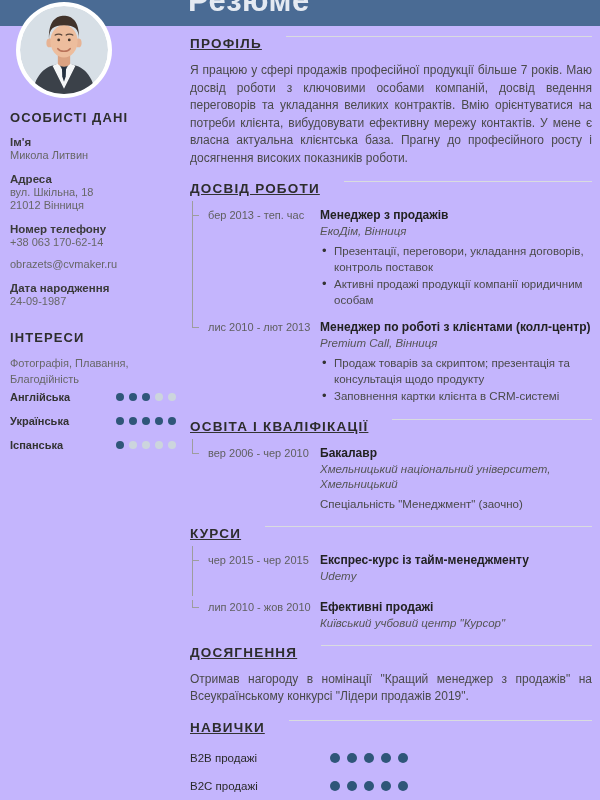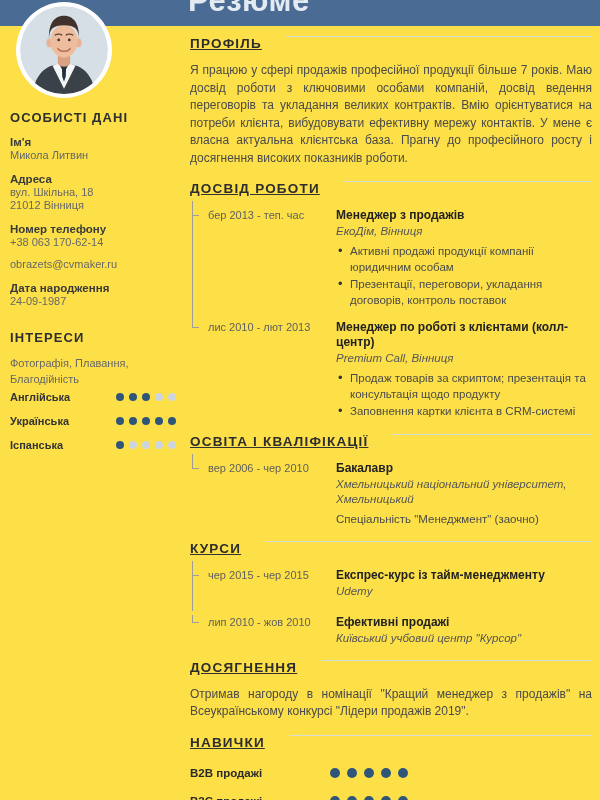--- a/index.html
+++ b/index.html
@@ -9,7 +9,7 @@
     font-family: "Liberation Sans", sans-serif;
     color: #333;
   }
-  .page { position: relative; width: 600px; height: 800px; overflow: hidden; background: #fde047; }
+  .page { position: relative; width: 600px; height: 800px; overflow: hidden; background: #c4b5fd; }
 
   
   .topbar {

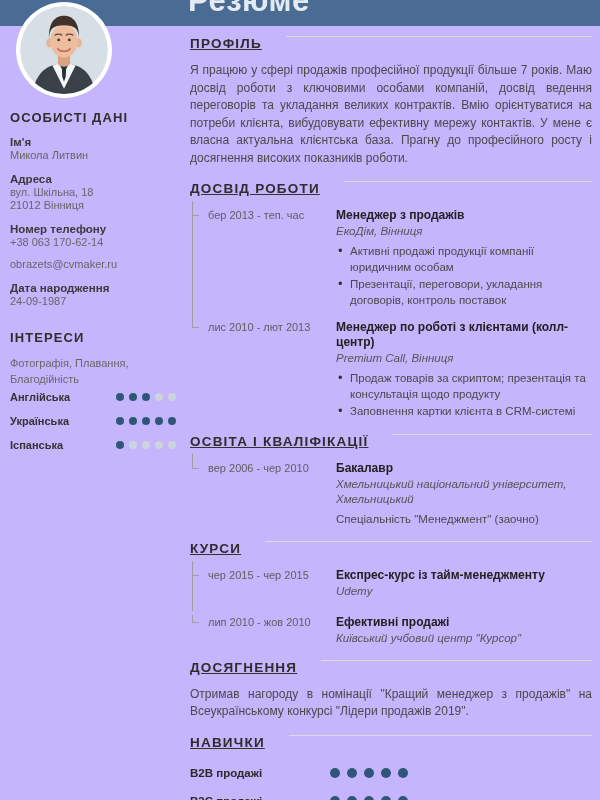--- a/index.html
+++ b/index.html
@@ -66,7 +66,7 @@
   
   .tl { position: relative; margin-top: 9px; margin-left: 2px; }
   .tl::before { content: ""; position: absolute; left: 0; top: -7px; width: 1px; height: 7px; background: #9d9d9d; }
-  .tl-entry { position: relative; padding-left: 16px; margin-bottom: 12px; }
+  .tl-entry { position: relative; margin-bottom: 12px; }
   .tl-entry:last-child { margin-bottom: 0; }
   .tl-entry::after { content: ""; position: absolute; left: 0; top: 7px; width: 7px; height: 1px; background: #9d9d9d; }
   .tl-entry:not(:last-child)::before { content: ""; position: absolute; left: 0; top: 0; bottom: -12px; width: 1px; background: #9d9d9d; }

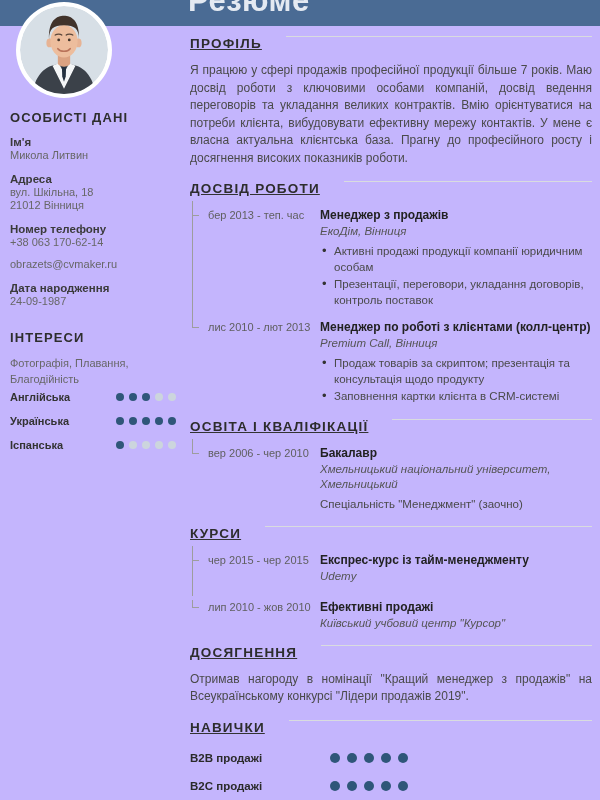--- a/index.html
+++ b/index.html
@@ -202,8 +202,8 @@
             <div class="tl-role">Менеджер з продажів</div>
             <div class="tl-org">ЕкоДім, Вінниця</div>
             <ul class="bullets">
+              <li>Презентації, переговори, укладання договорів, контроль поставок</li>
               <li>Активні продажі продукції компанії юридичним особам</li>
-              <li>Презентації, переговори, укладання договорів, контроль поставок</li>
             </ul>
           </div>
         </div>

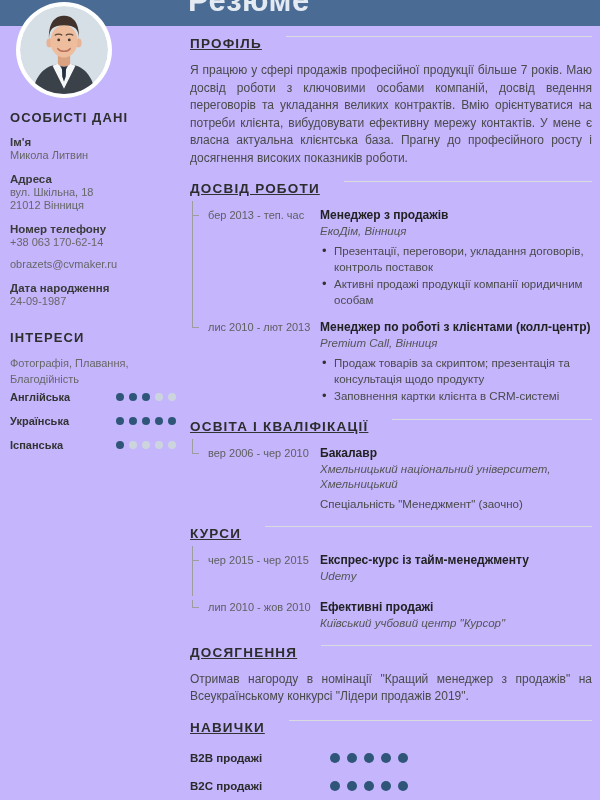--- a/index.html
+++ b/index.html
@@ -89,7 +89,7 @@
   
   .skills { margin-top: 14px; }
   .skill-row { display: flex; align-items: center; margin-bottom: 16px; }
-  .skill-label { width: 140px; font-size: 11.5px; font-weight: bold; color: #2a2a2a; }
+  .skill-label { width: 140px; font-size: 11.5px; font-weight: normal; color: #2a2a2a; }
   .skill-row .dots { gap: 7px; }
   .skill-row .dots .dot { width: 10px; height: 10px; }
 </style>

